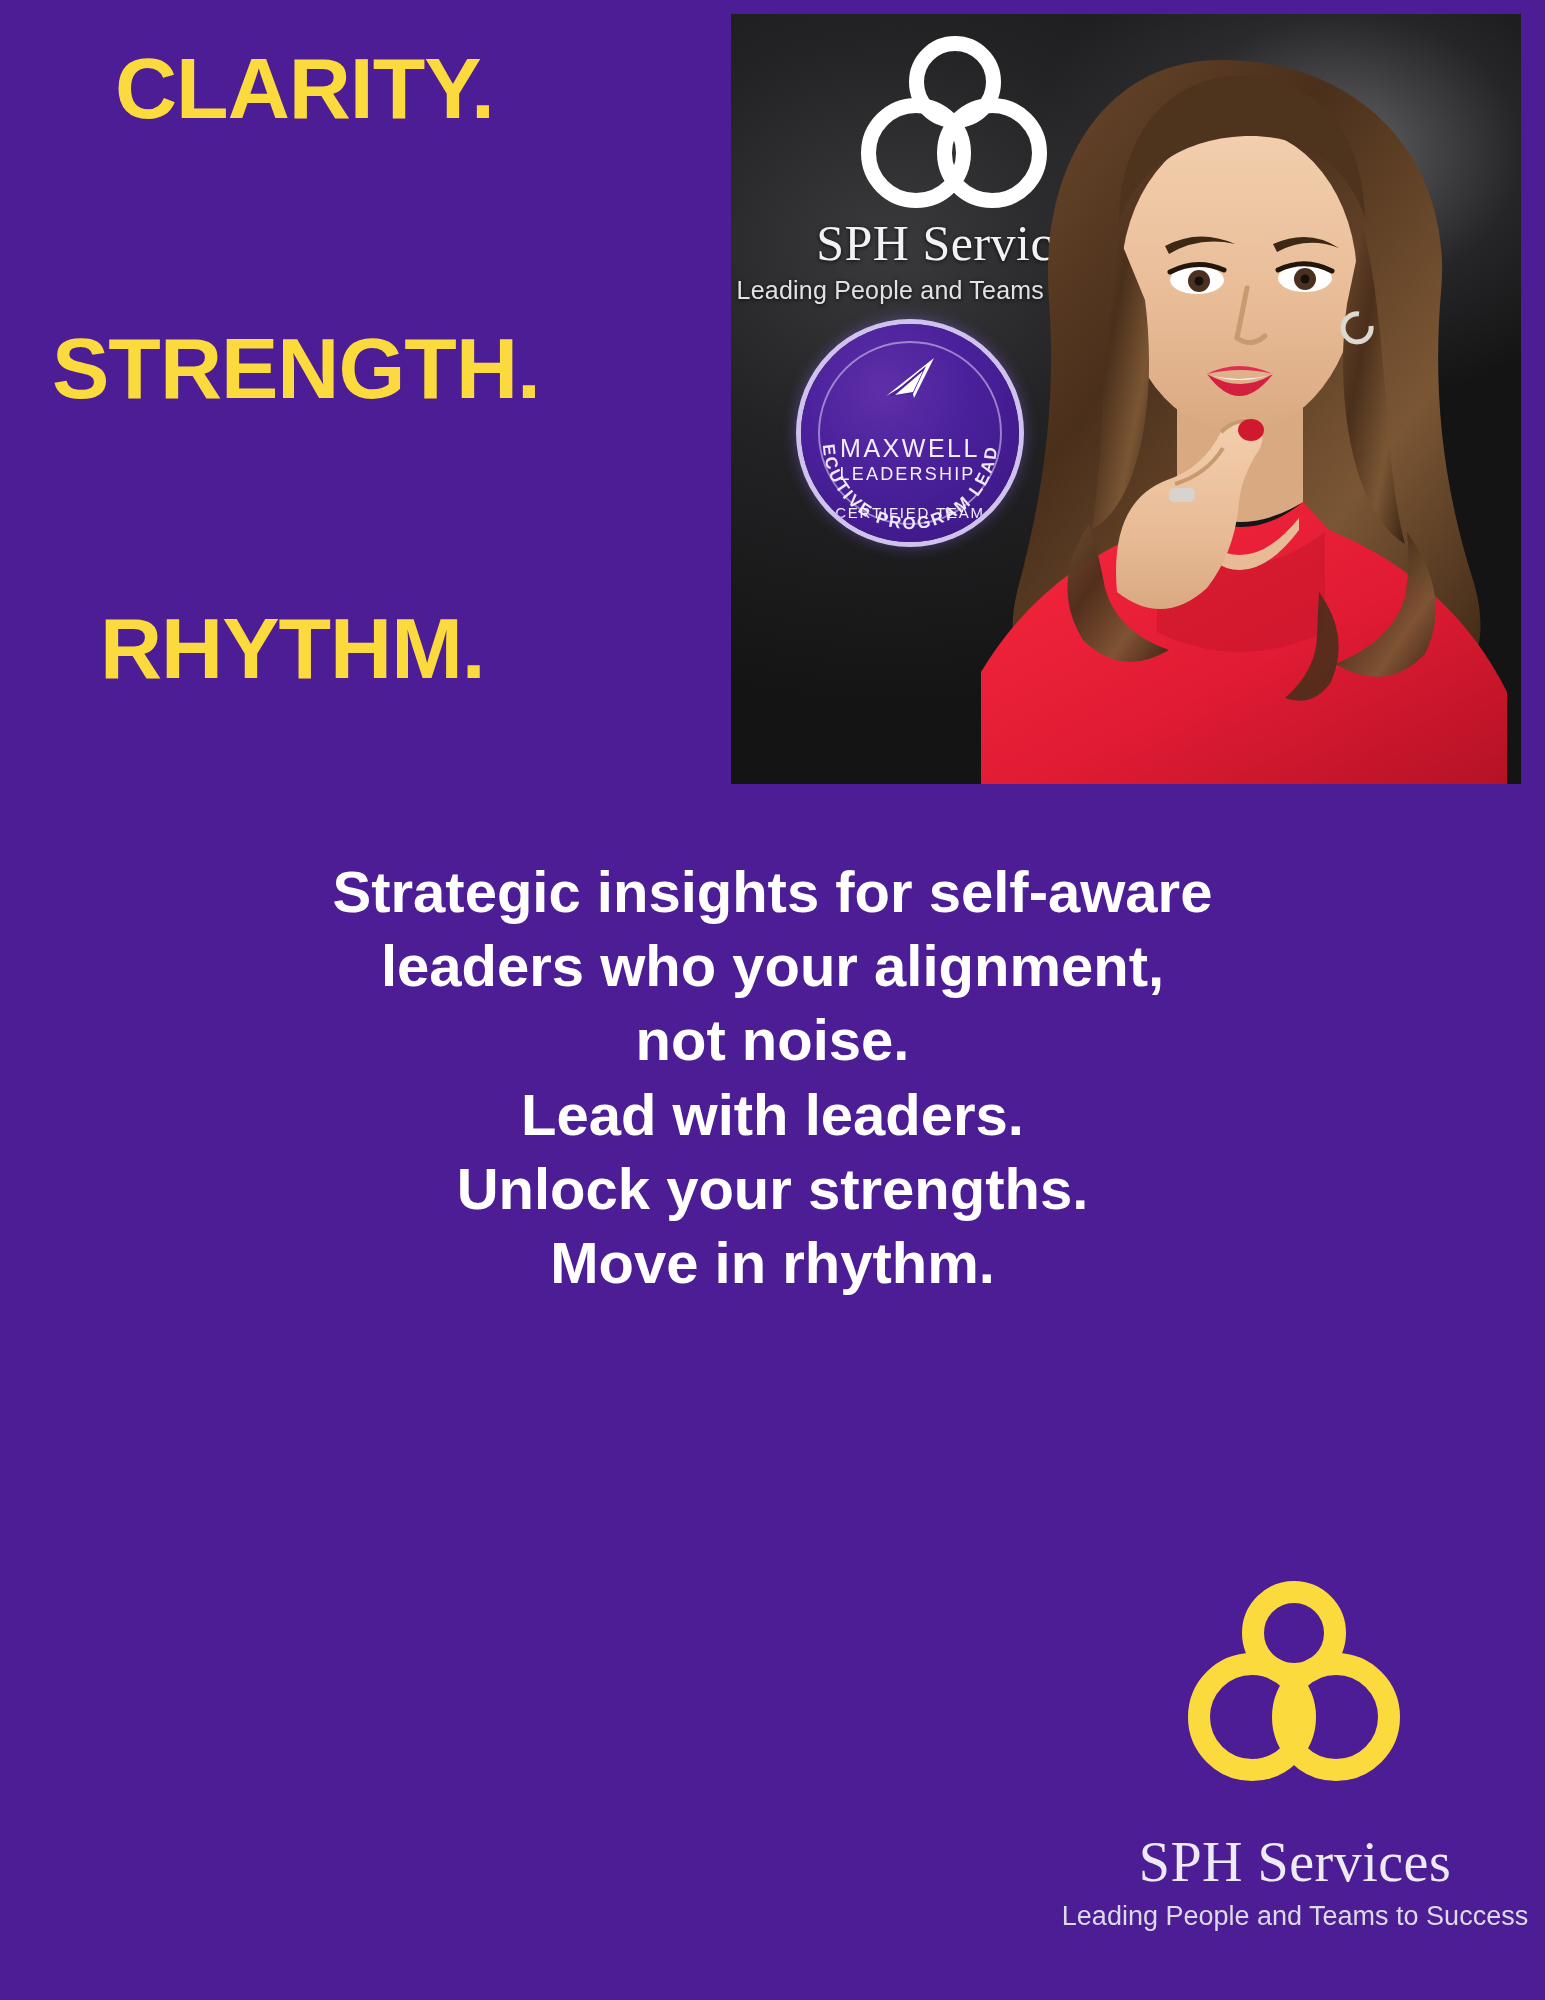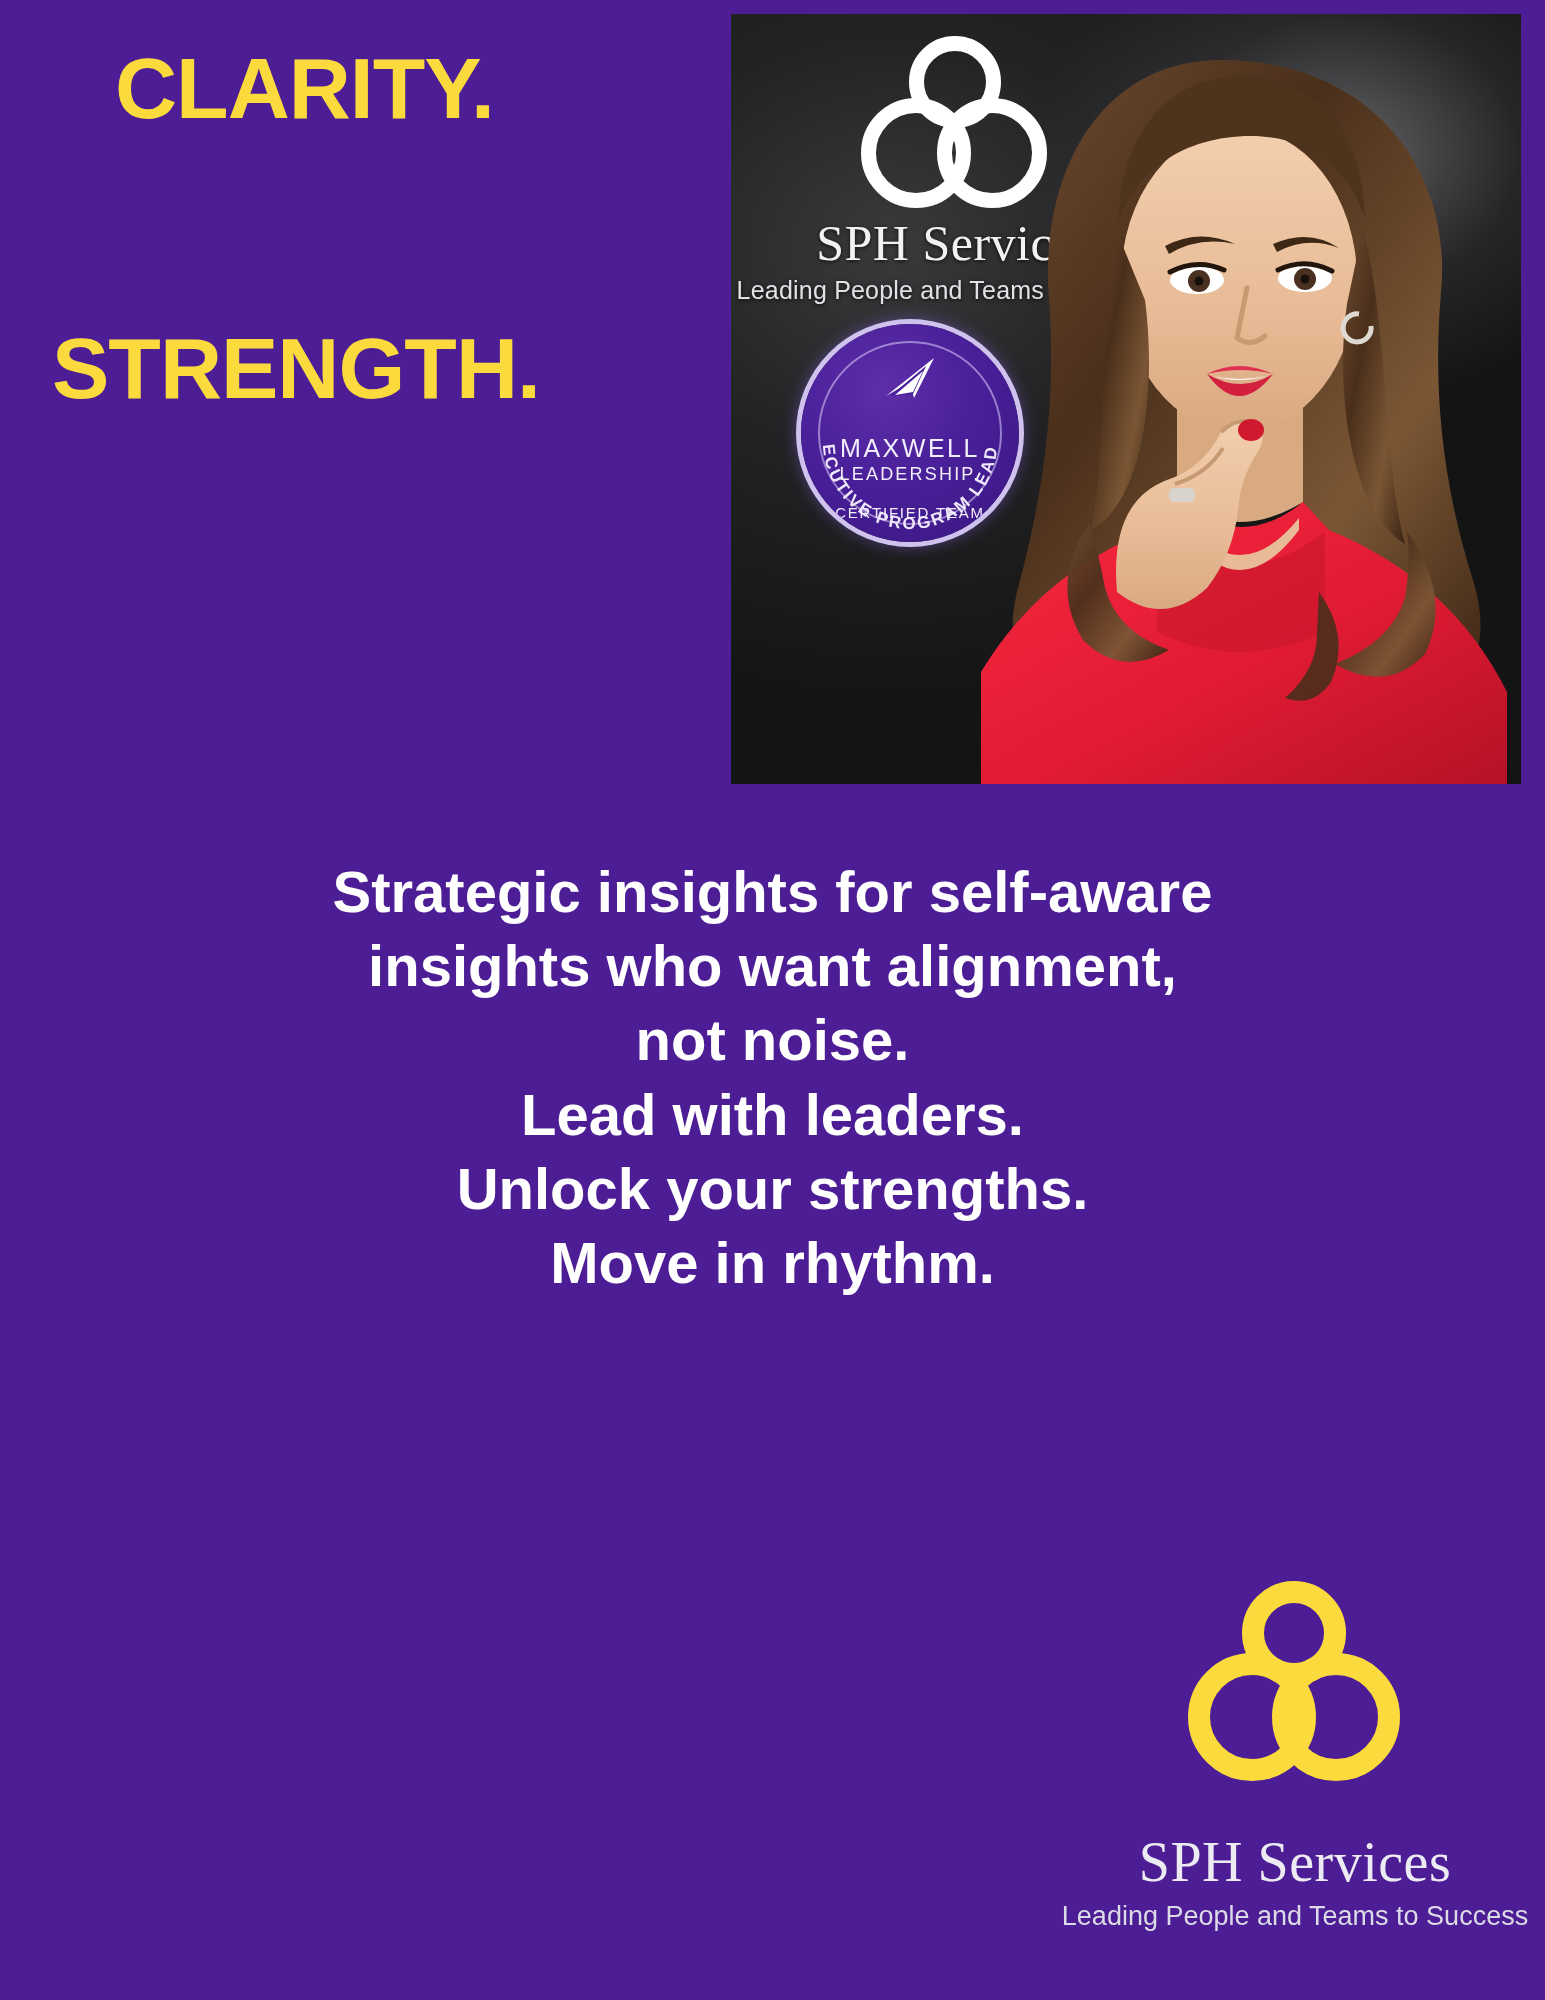--- a/index.html
+++ b/index.html
@@ -174,6 +174,7 @@
 
   <div class="headline-word" id="word-strength">STRENGTH.</div>
 
+  <div class="headline-word" id="word-rhythm">RHYTHM.</div>
 
   <div id="photo-card">
 

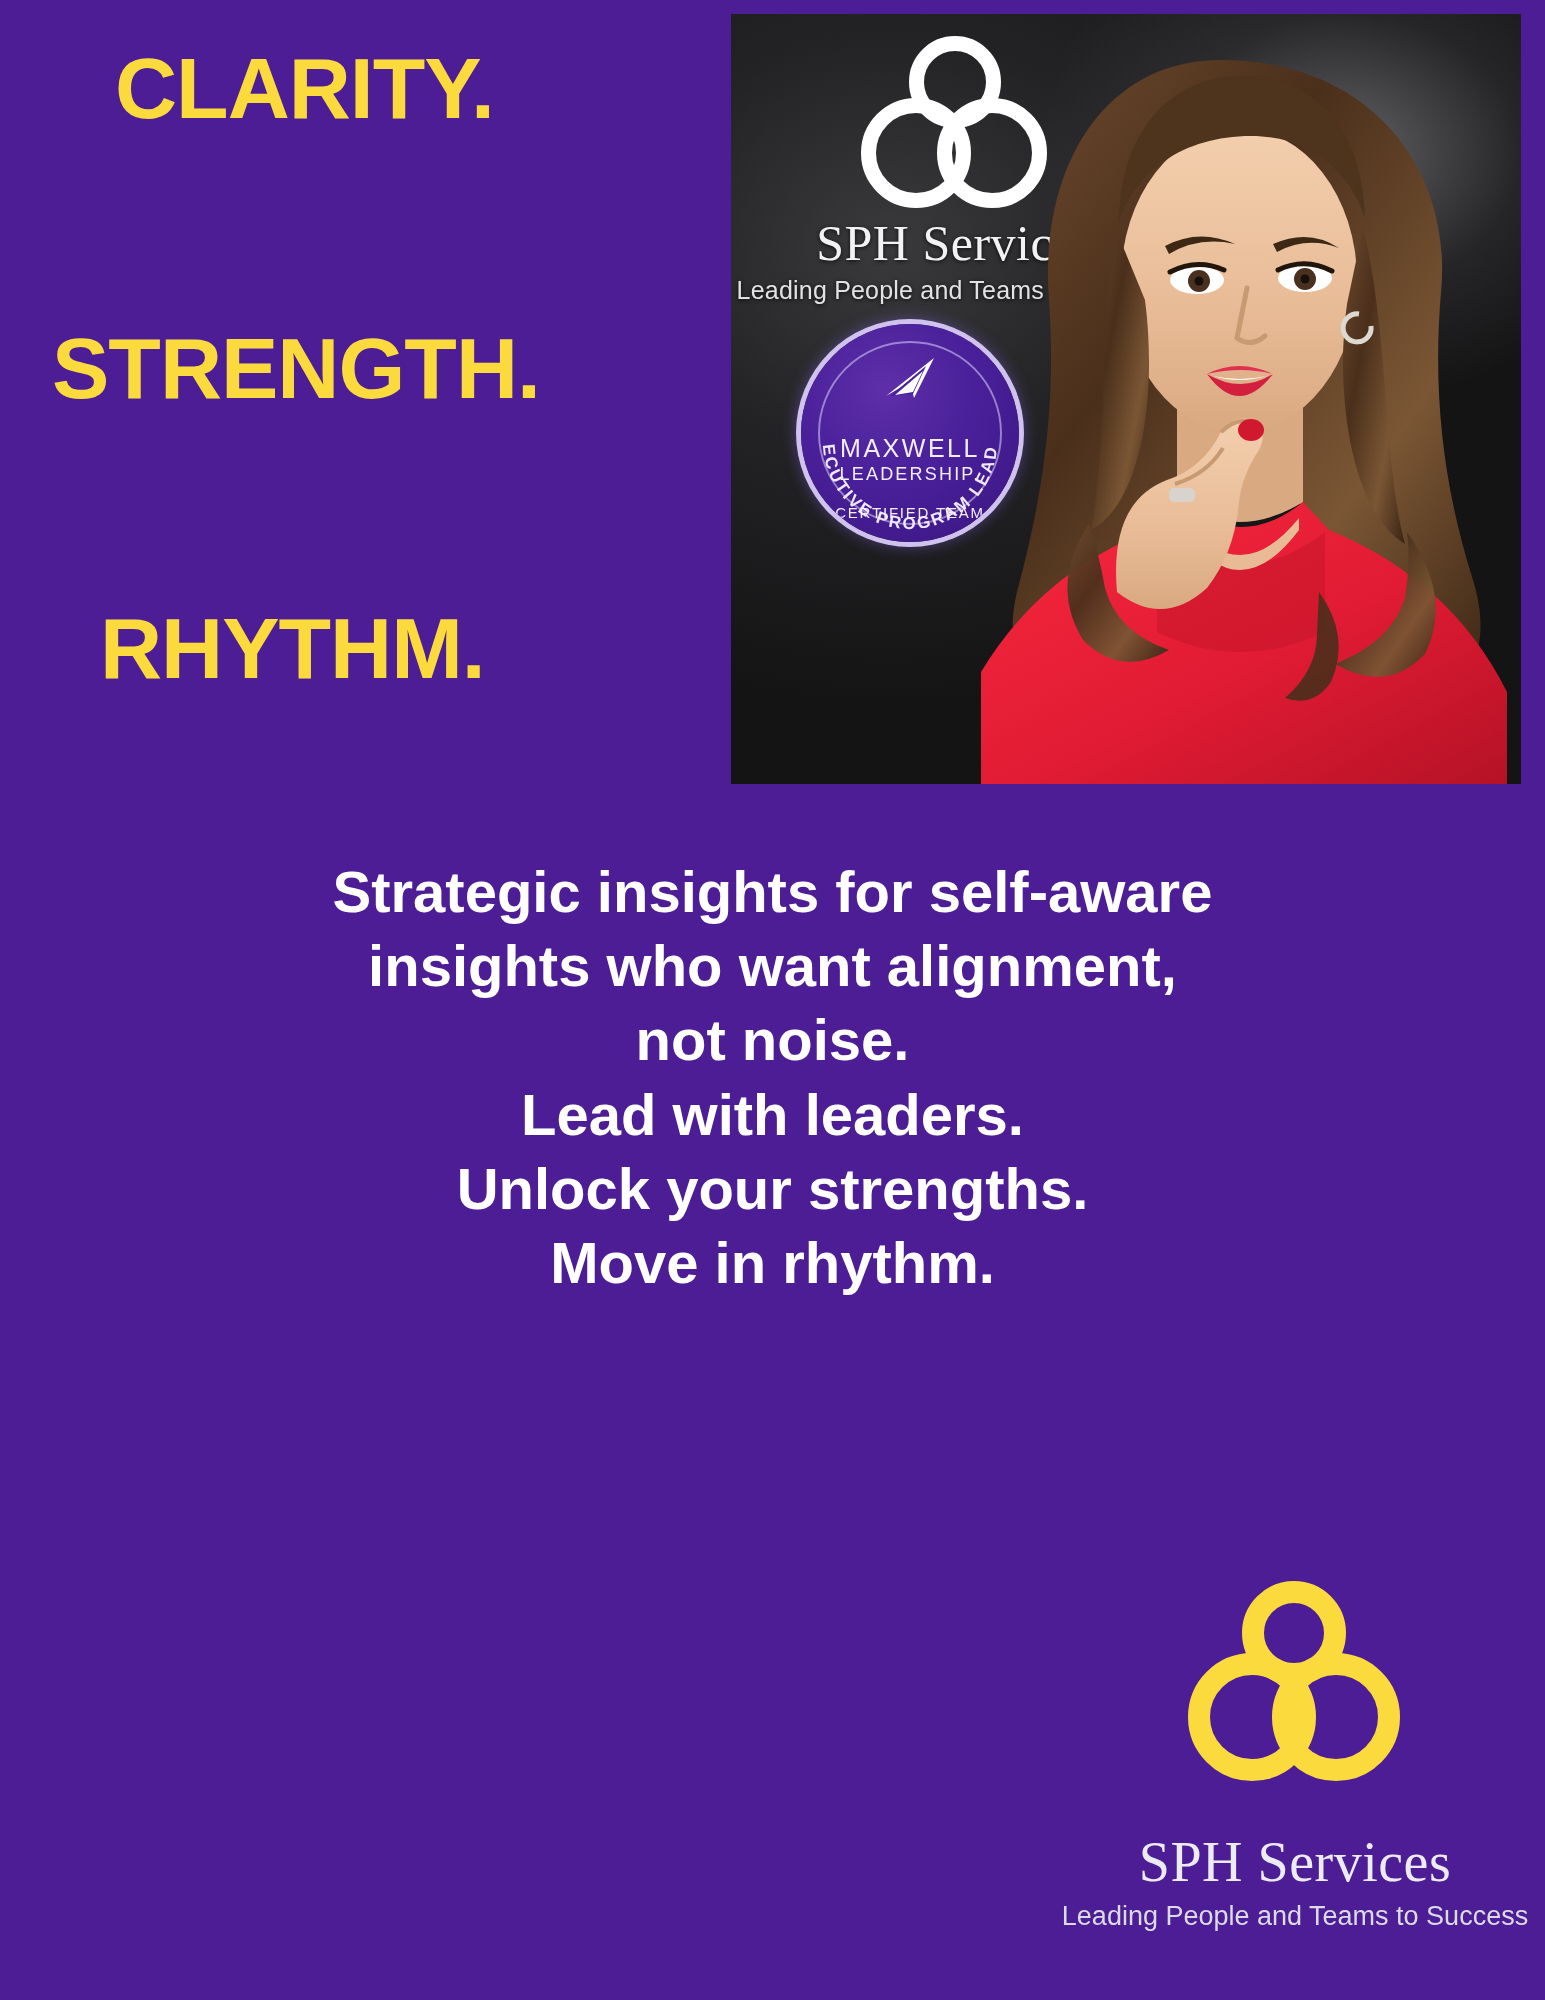--- a/index.html
+++ b/index.html
@@ -292,7 +292,7 @@
 
   <div id="body-copy">
     <span class="line">Strategic insights for self-aware</span>
-    <span class="line">insights who want alignment,</span>
+    <span class="line">leaders who your alignment,</span>
     <span class="line">not noise.</span>
     <span class="line">Lead with leaders.</span>
     <span class="line">Unlock your strengths.</span>

